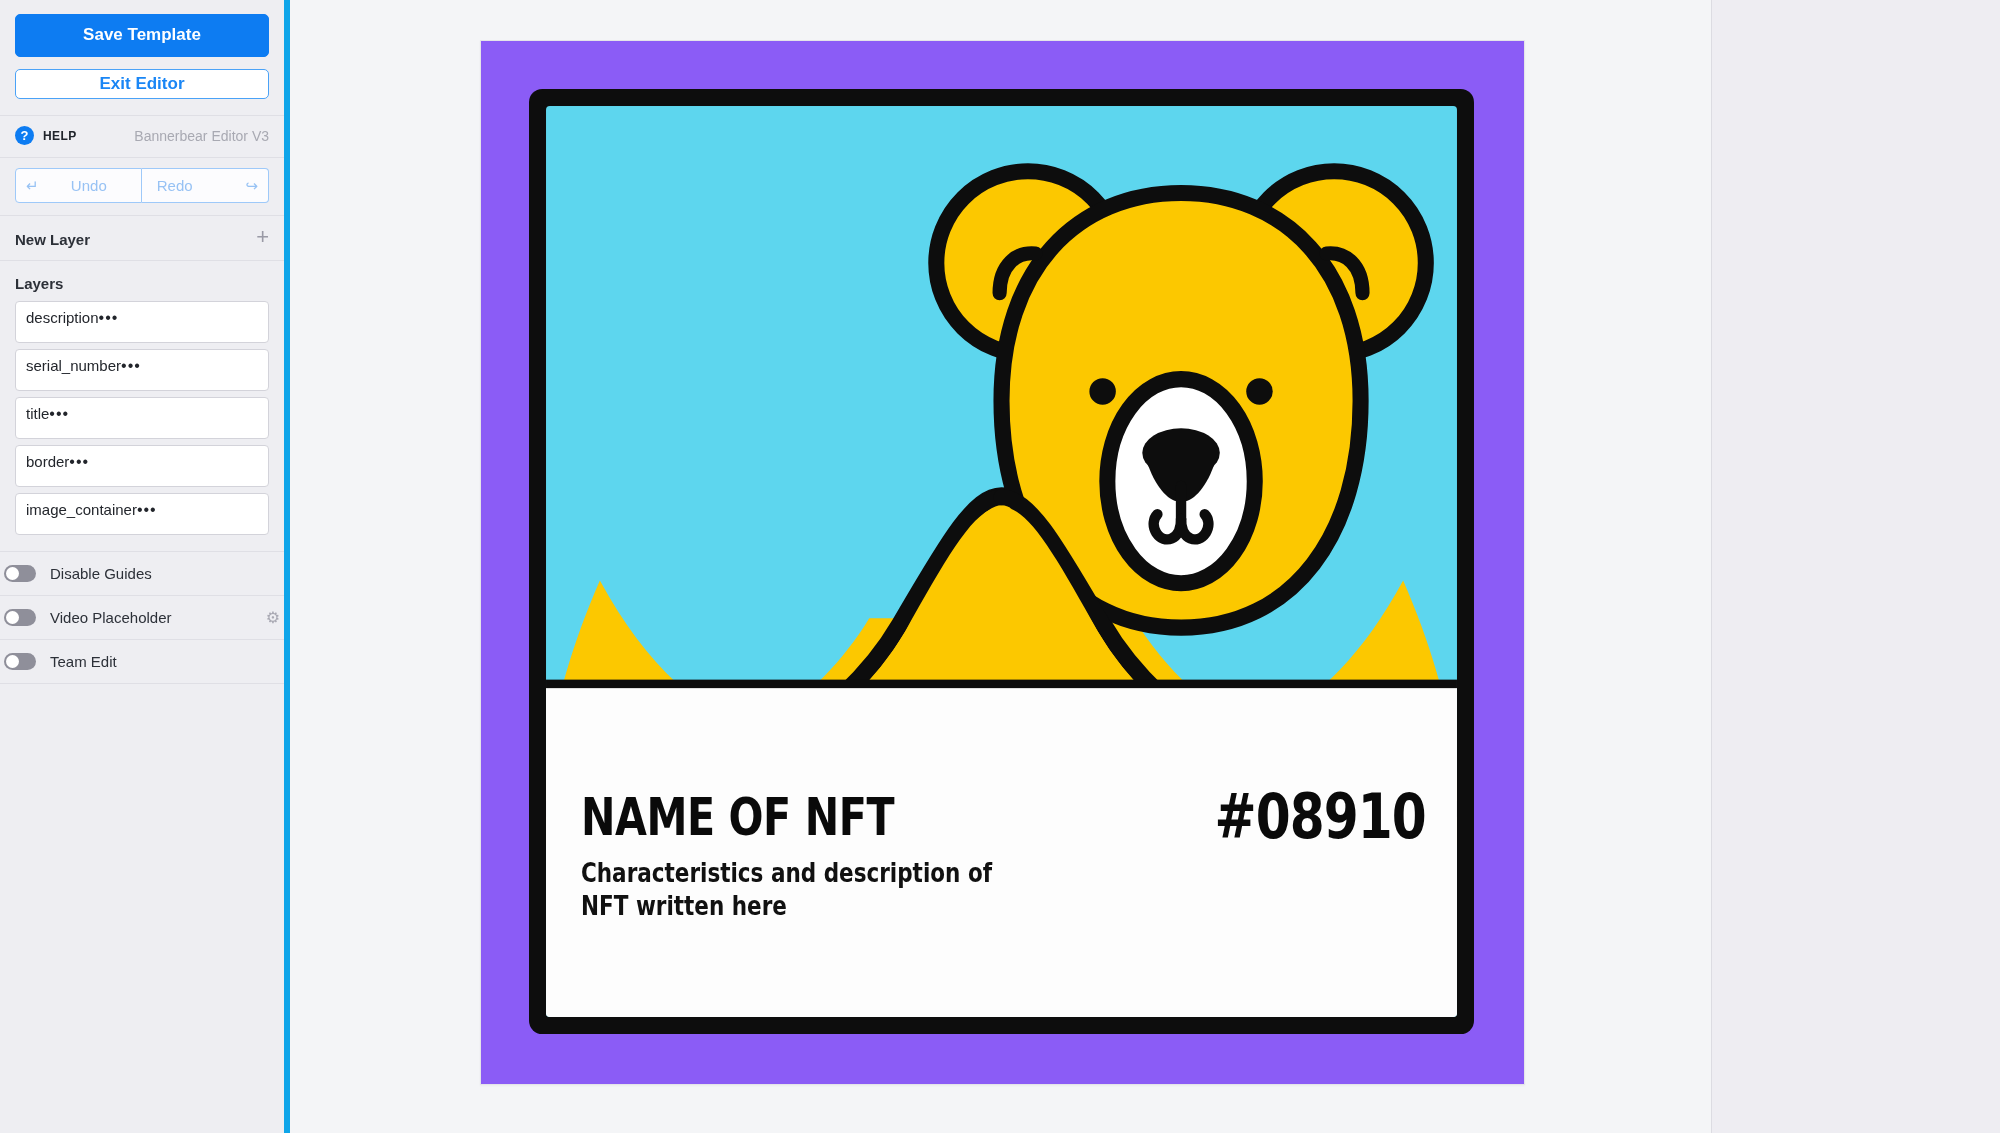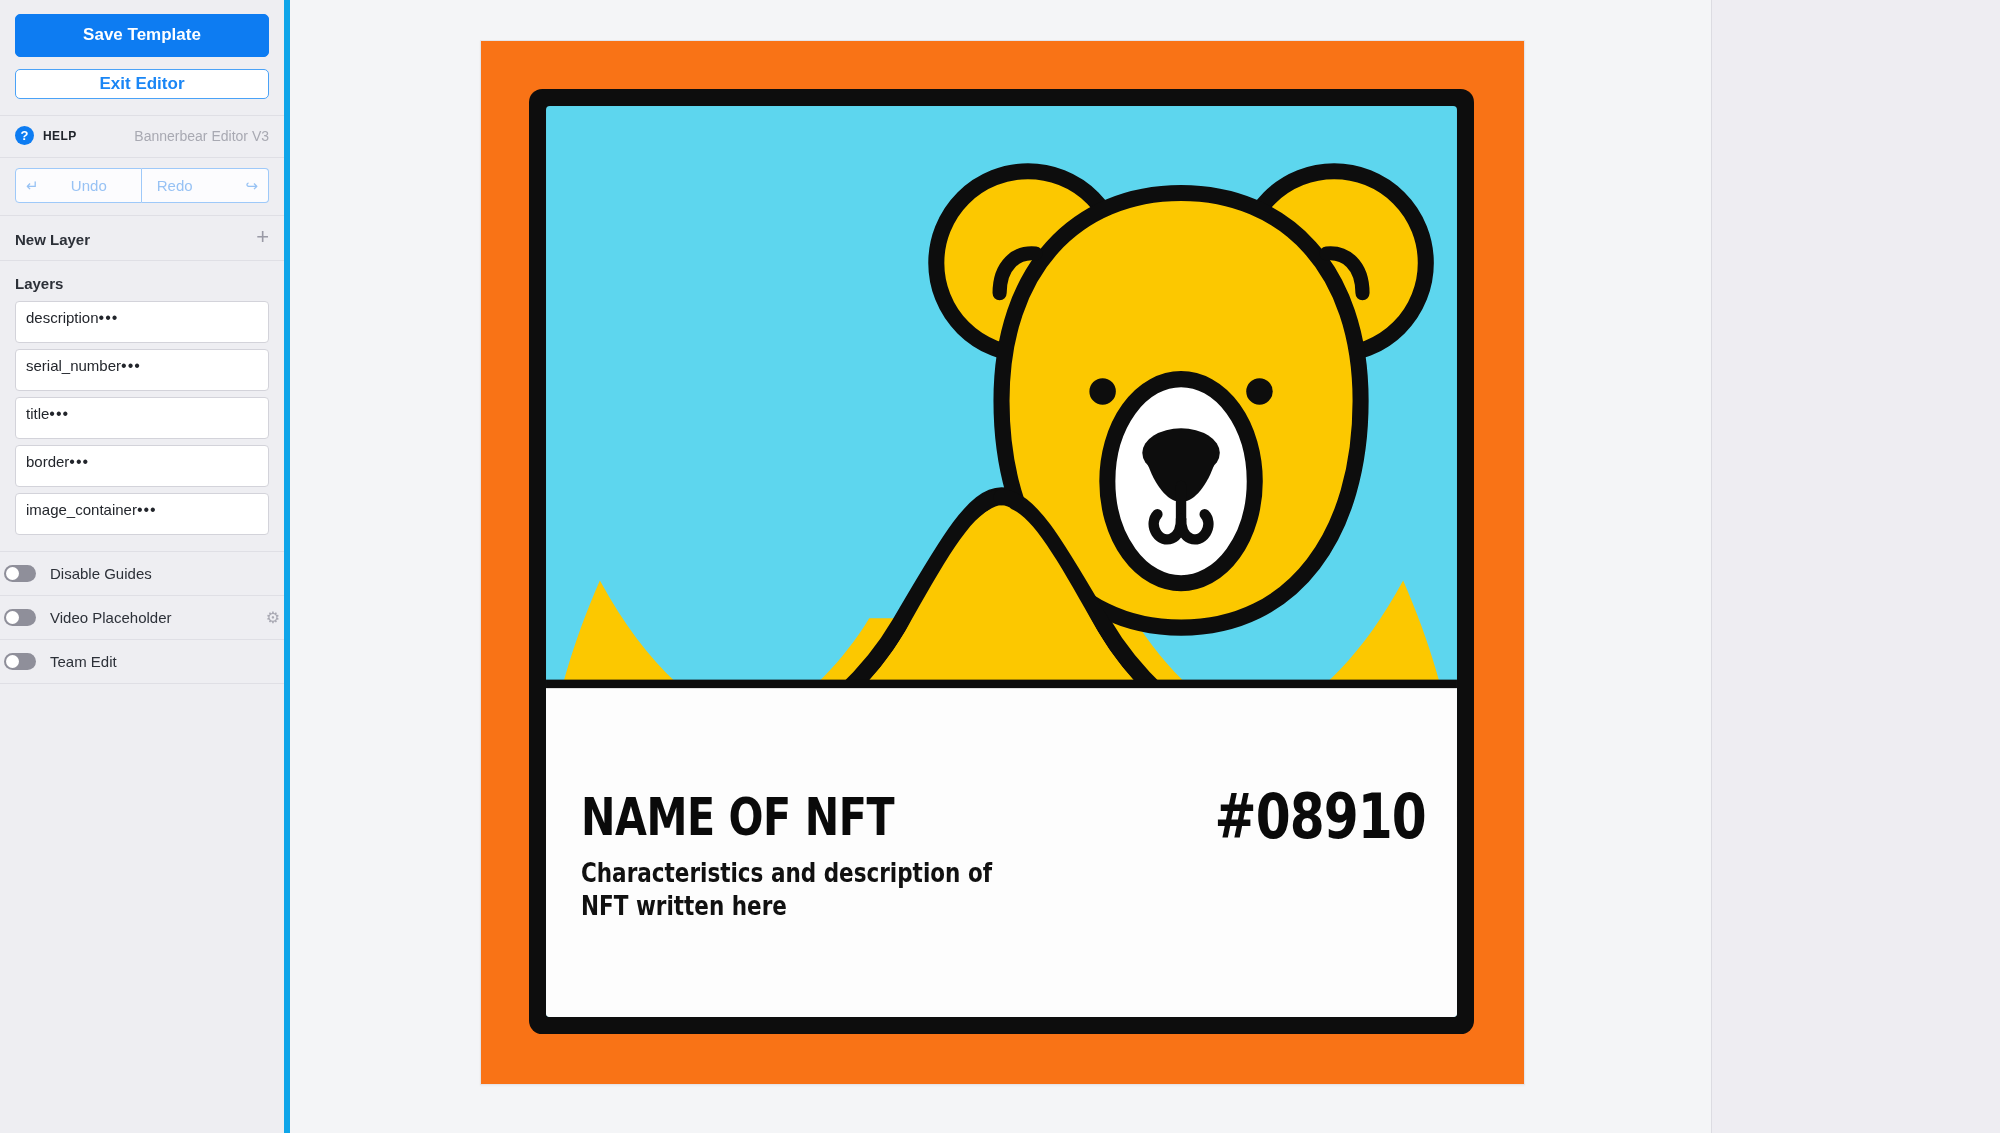--- a/index.html
+++ b/index.html
@@ -126,7 +126,7 @@
     position: absolute;
     left: 190px; top: 40px;
     width: 1045px; height: 1045px;
-    background: #f97316;
+    background: #8b5cf6;
     border: 1px solid #e4e4e9;
     box-shadow: 0 1px 2px rgba(0,0,0,0.04);
   }

